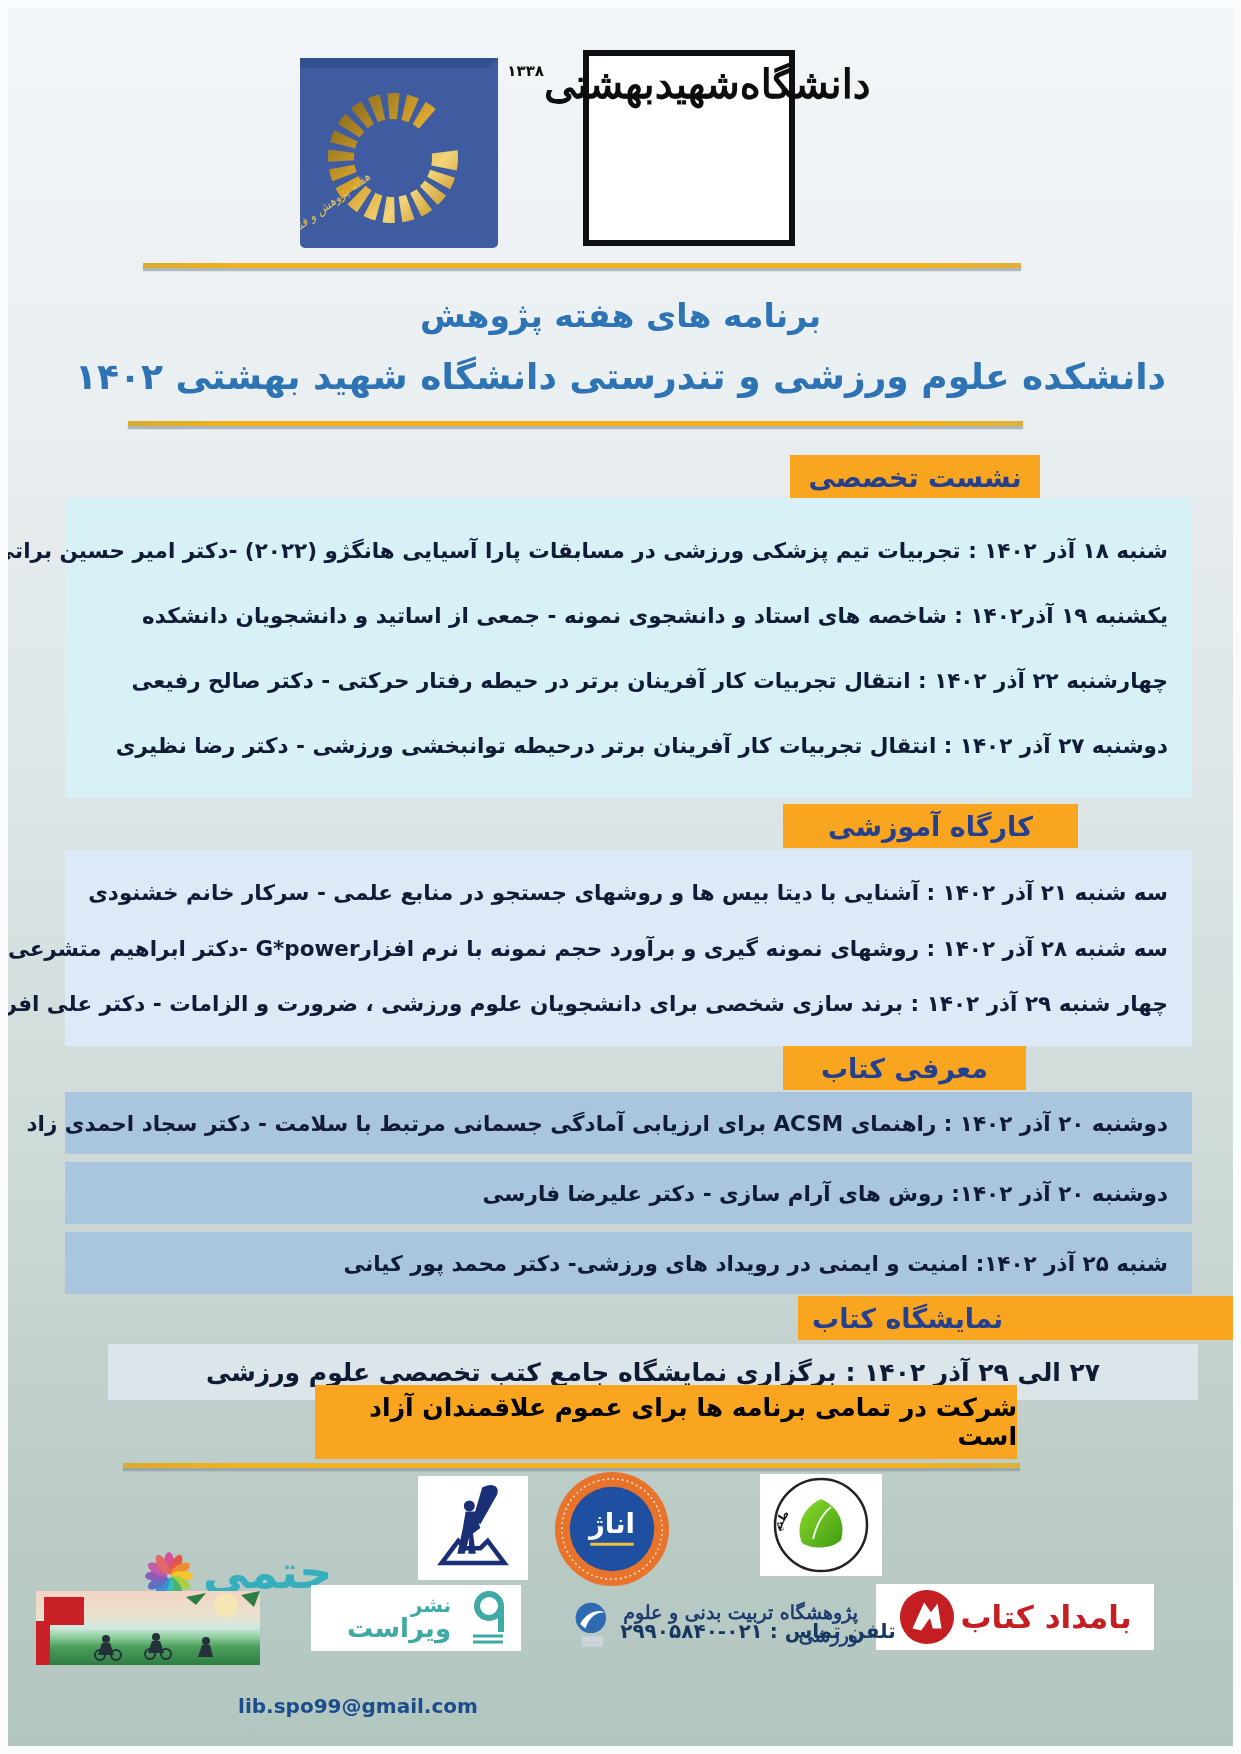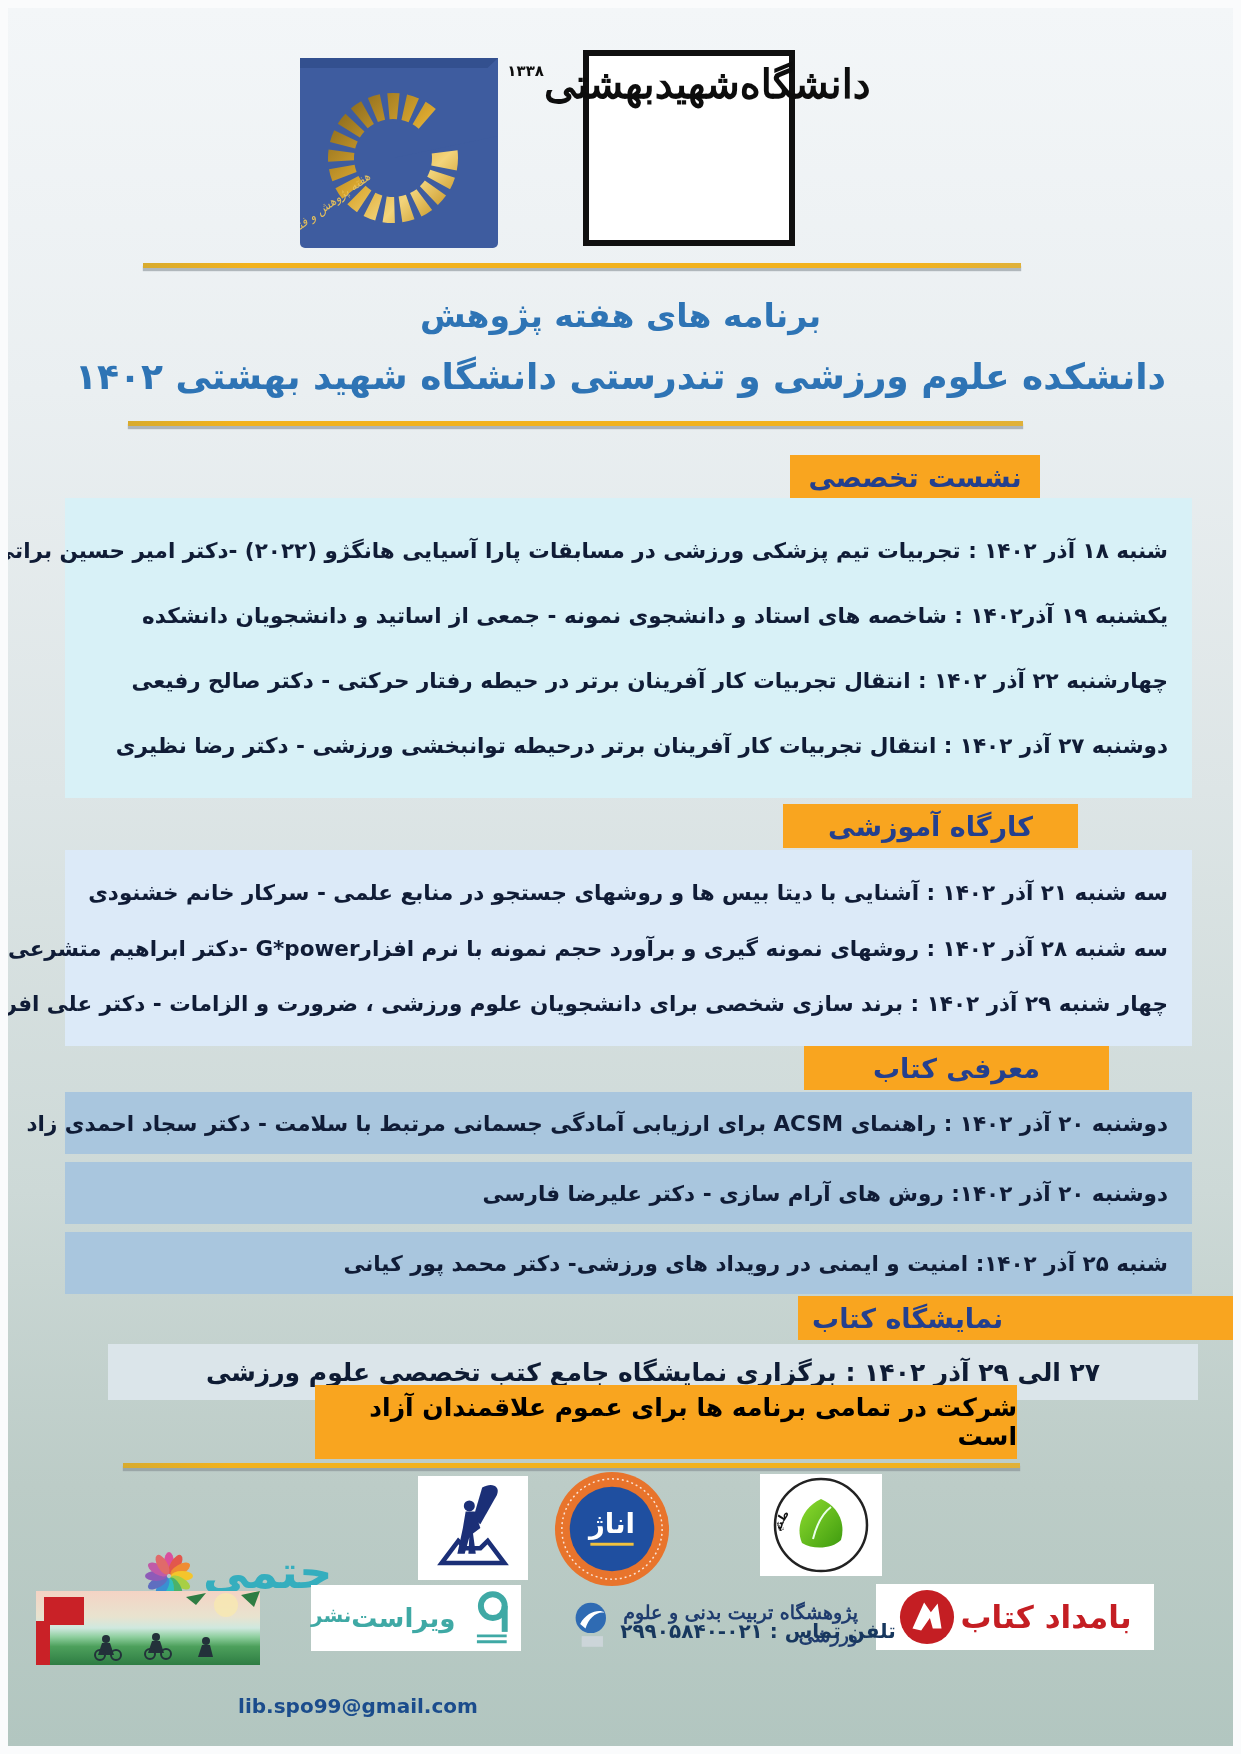--- a/index.html
+++ b/index.html
@@ -30,7 +30,7 @@
     display:flex;align-items:center;justify-content:center;}
   .h1{left:782px;top:447px;width:250px;height:44px;}
   .h2{left:775px;top:796px;width:295px;height:44px;}
-  .h3{left:796px;top:1038px;width:305px;height:44px;}
+  .h3{left:775px;top:1038px;width:243px;height:44px;}
   .h4{left:790px;top:1288px;right:0;height:44px;justify-content:flex-end;padding-left:14px;}
   
   .panel{left:57px;width:1127px;display:flex;flex-direction:column;justify-content:space-evenly;

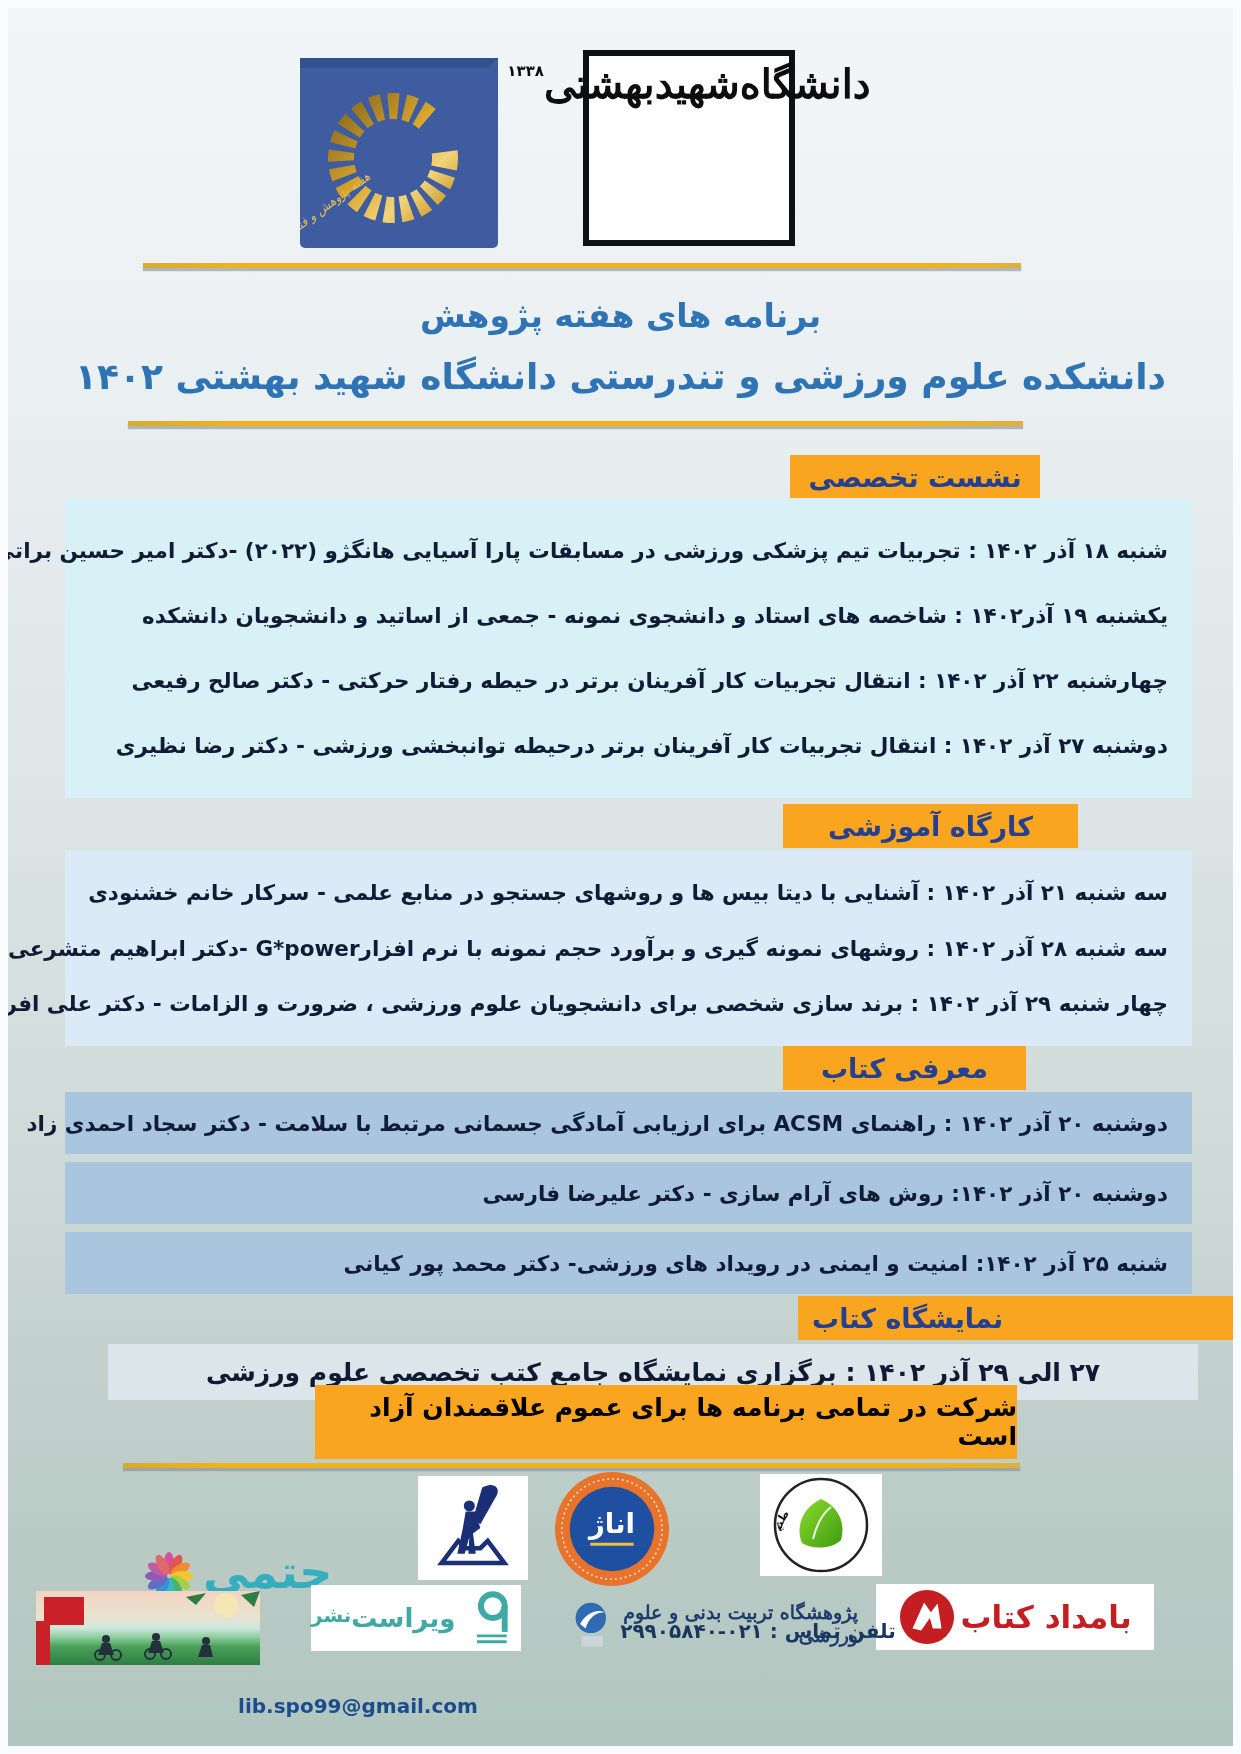--- a/index.html
+++ b/index.html
@@ -59,7 +59,7 @@
   .scene .ribbon{position:absolute;left:0;top:30px;width:14px;height:44px;background:#c92127;}
   .virast{left:303px;top:1577px;width:210px;height:66px;background:#fff;display:flex;align-items:center;
     justify-content:center;gap:10px;direction:ltr;}
-  .virast-words{display:flex;flex-direction:row;align-items:flex-start;line-height:1;}
+  .virast-words{display:flex;flex-direction:column;align-items:flex-end;line-height:1;margin-left:32px;}
   .virast-w1{color:#3fa9a5;font-weight:900;font-size:20px;}
   .virast-w2{color:#3fa9a5;font-weight:900;font-size:26px;}
   .paj{left:560px;top:1580px;width:290px;height:72px;display:flex;align-items:center;gap:8px;direction:ltr;}

